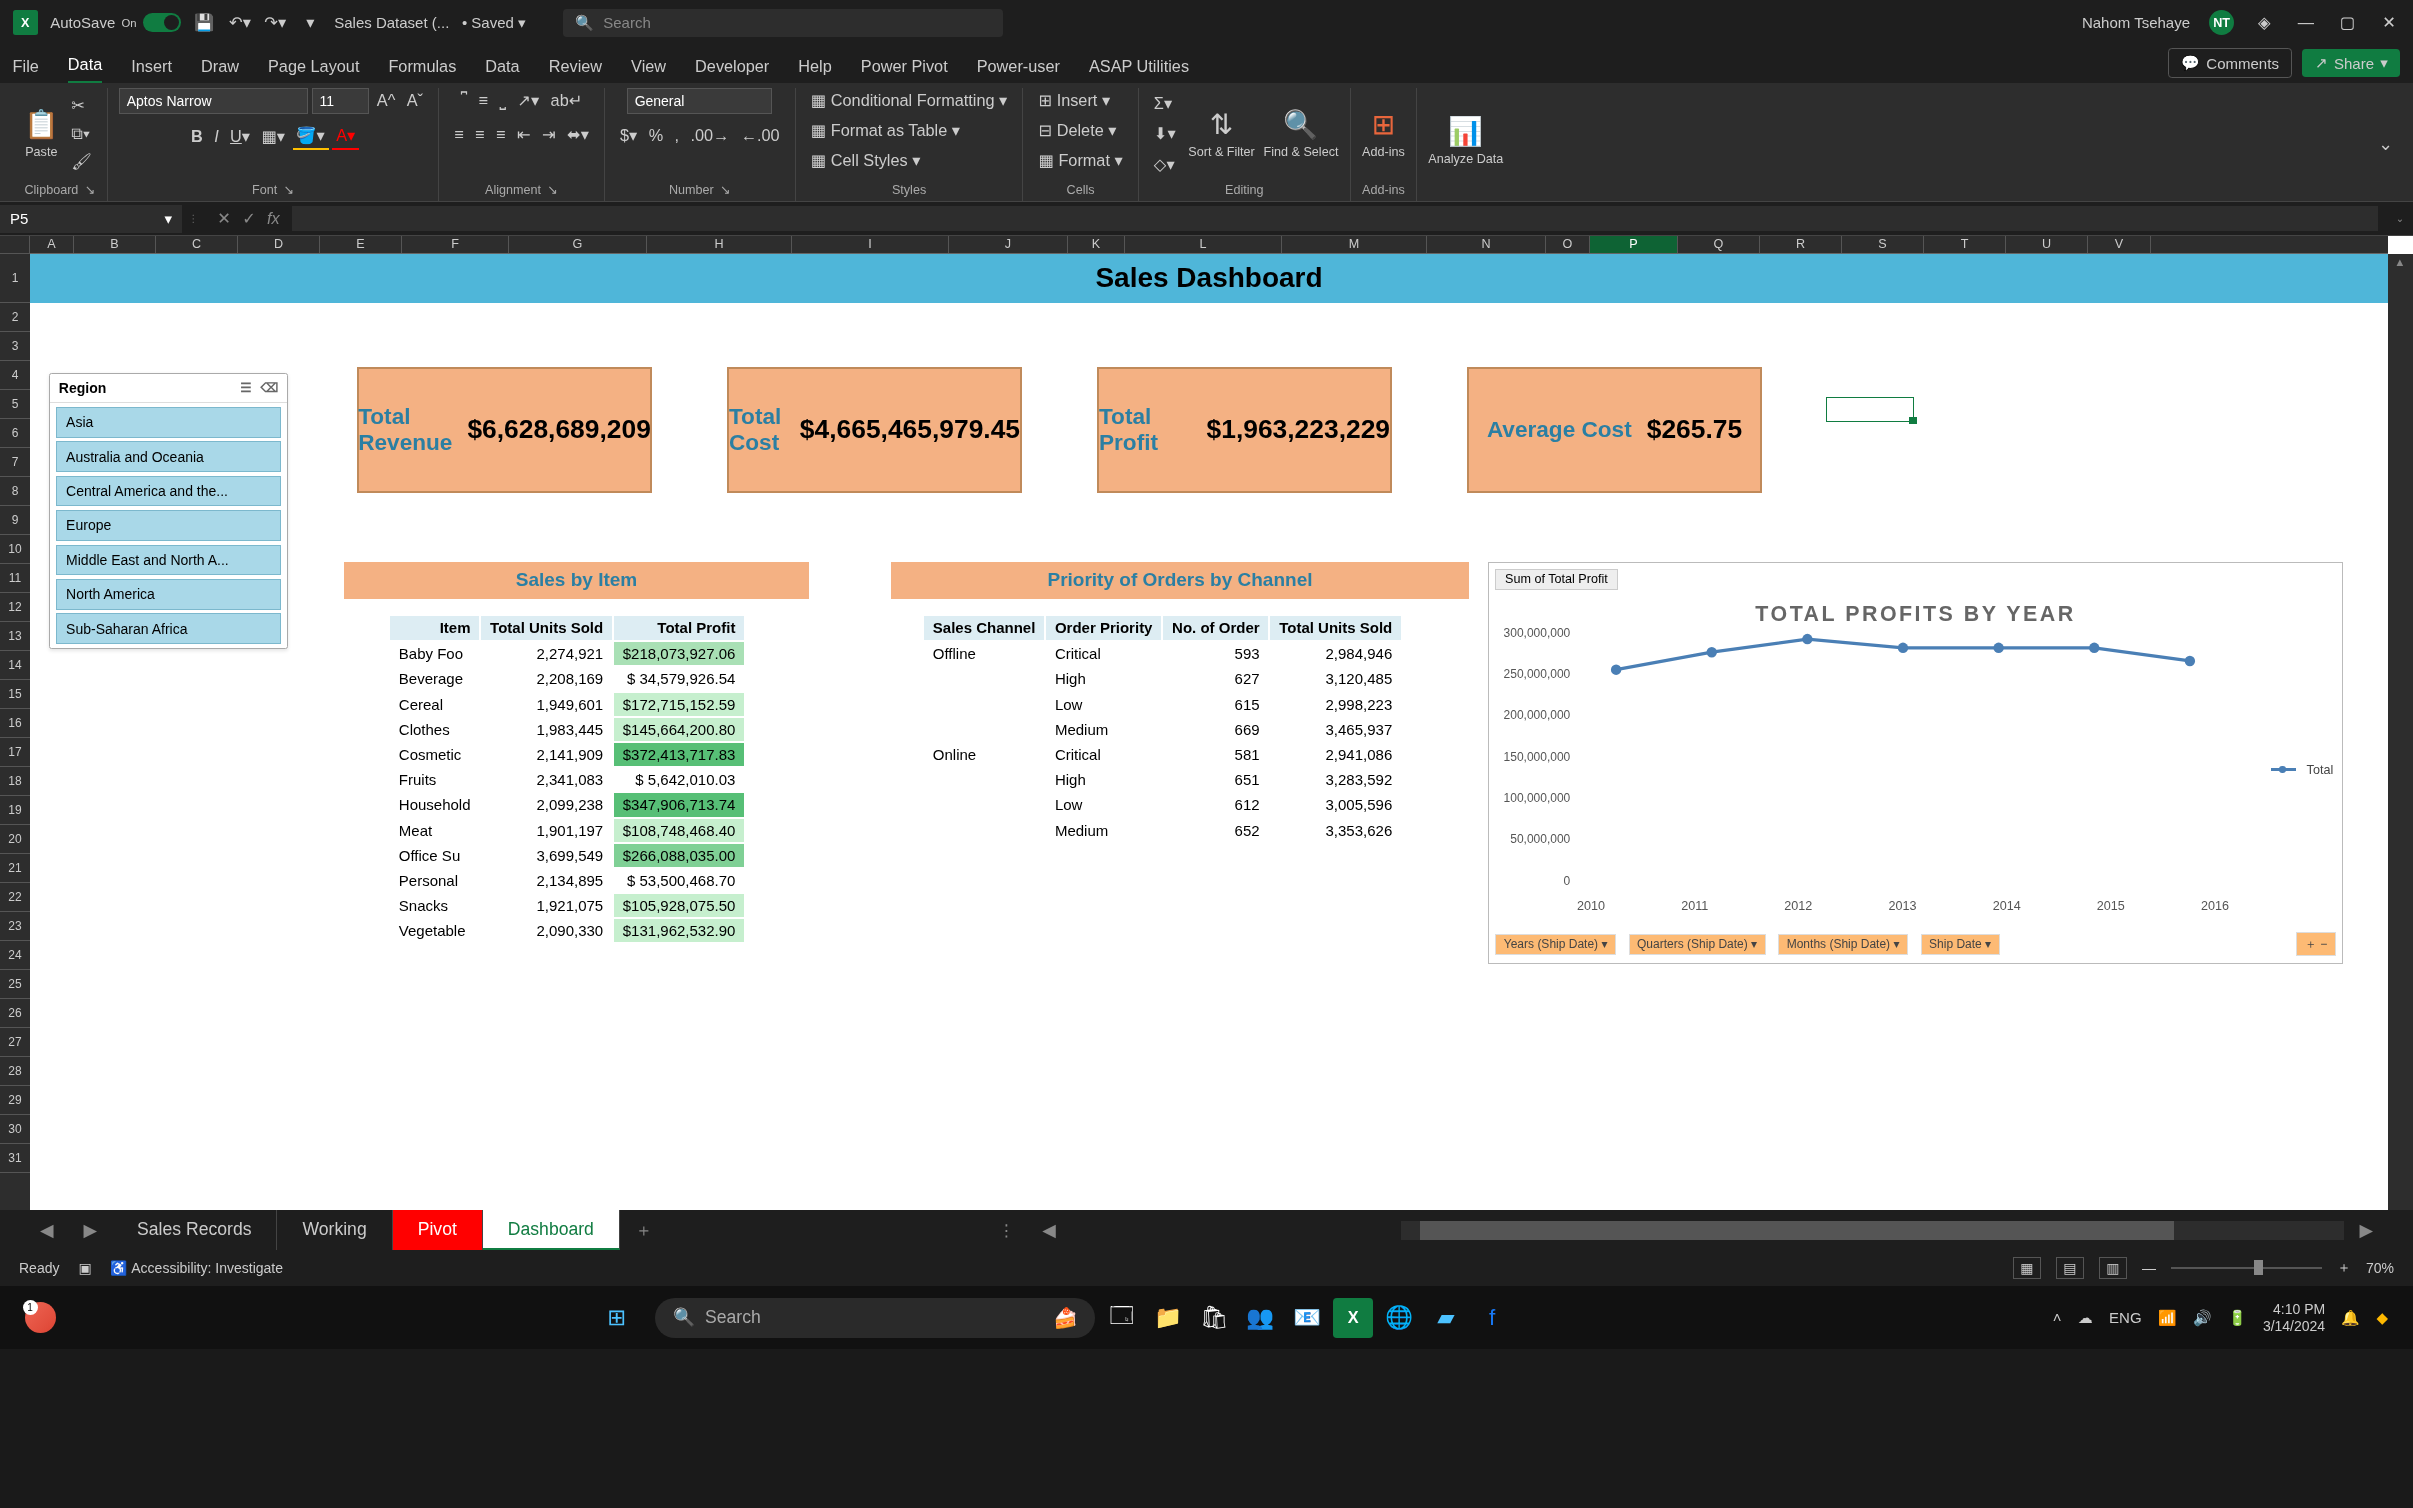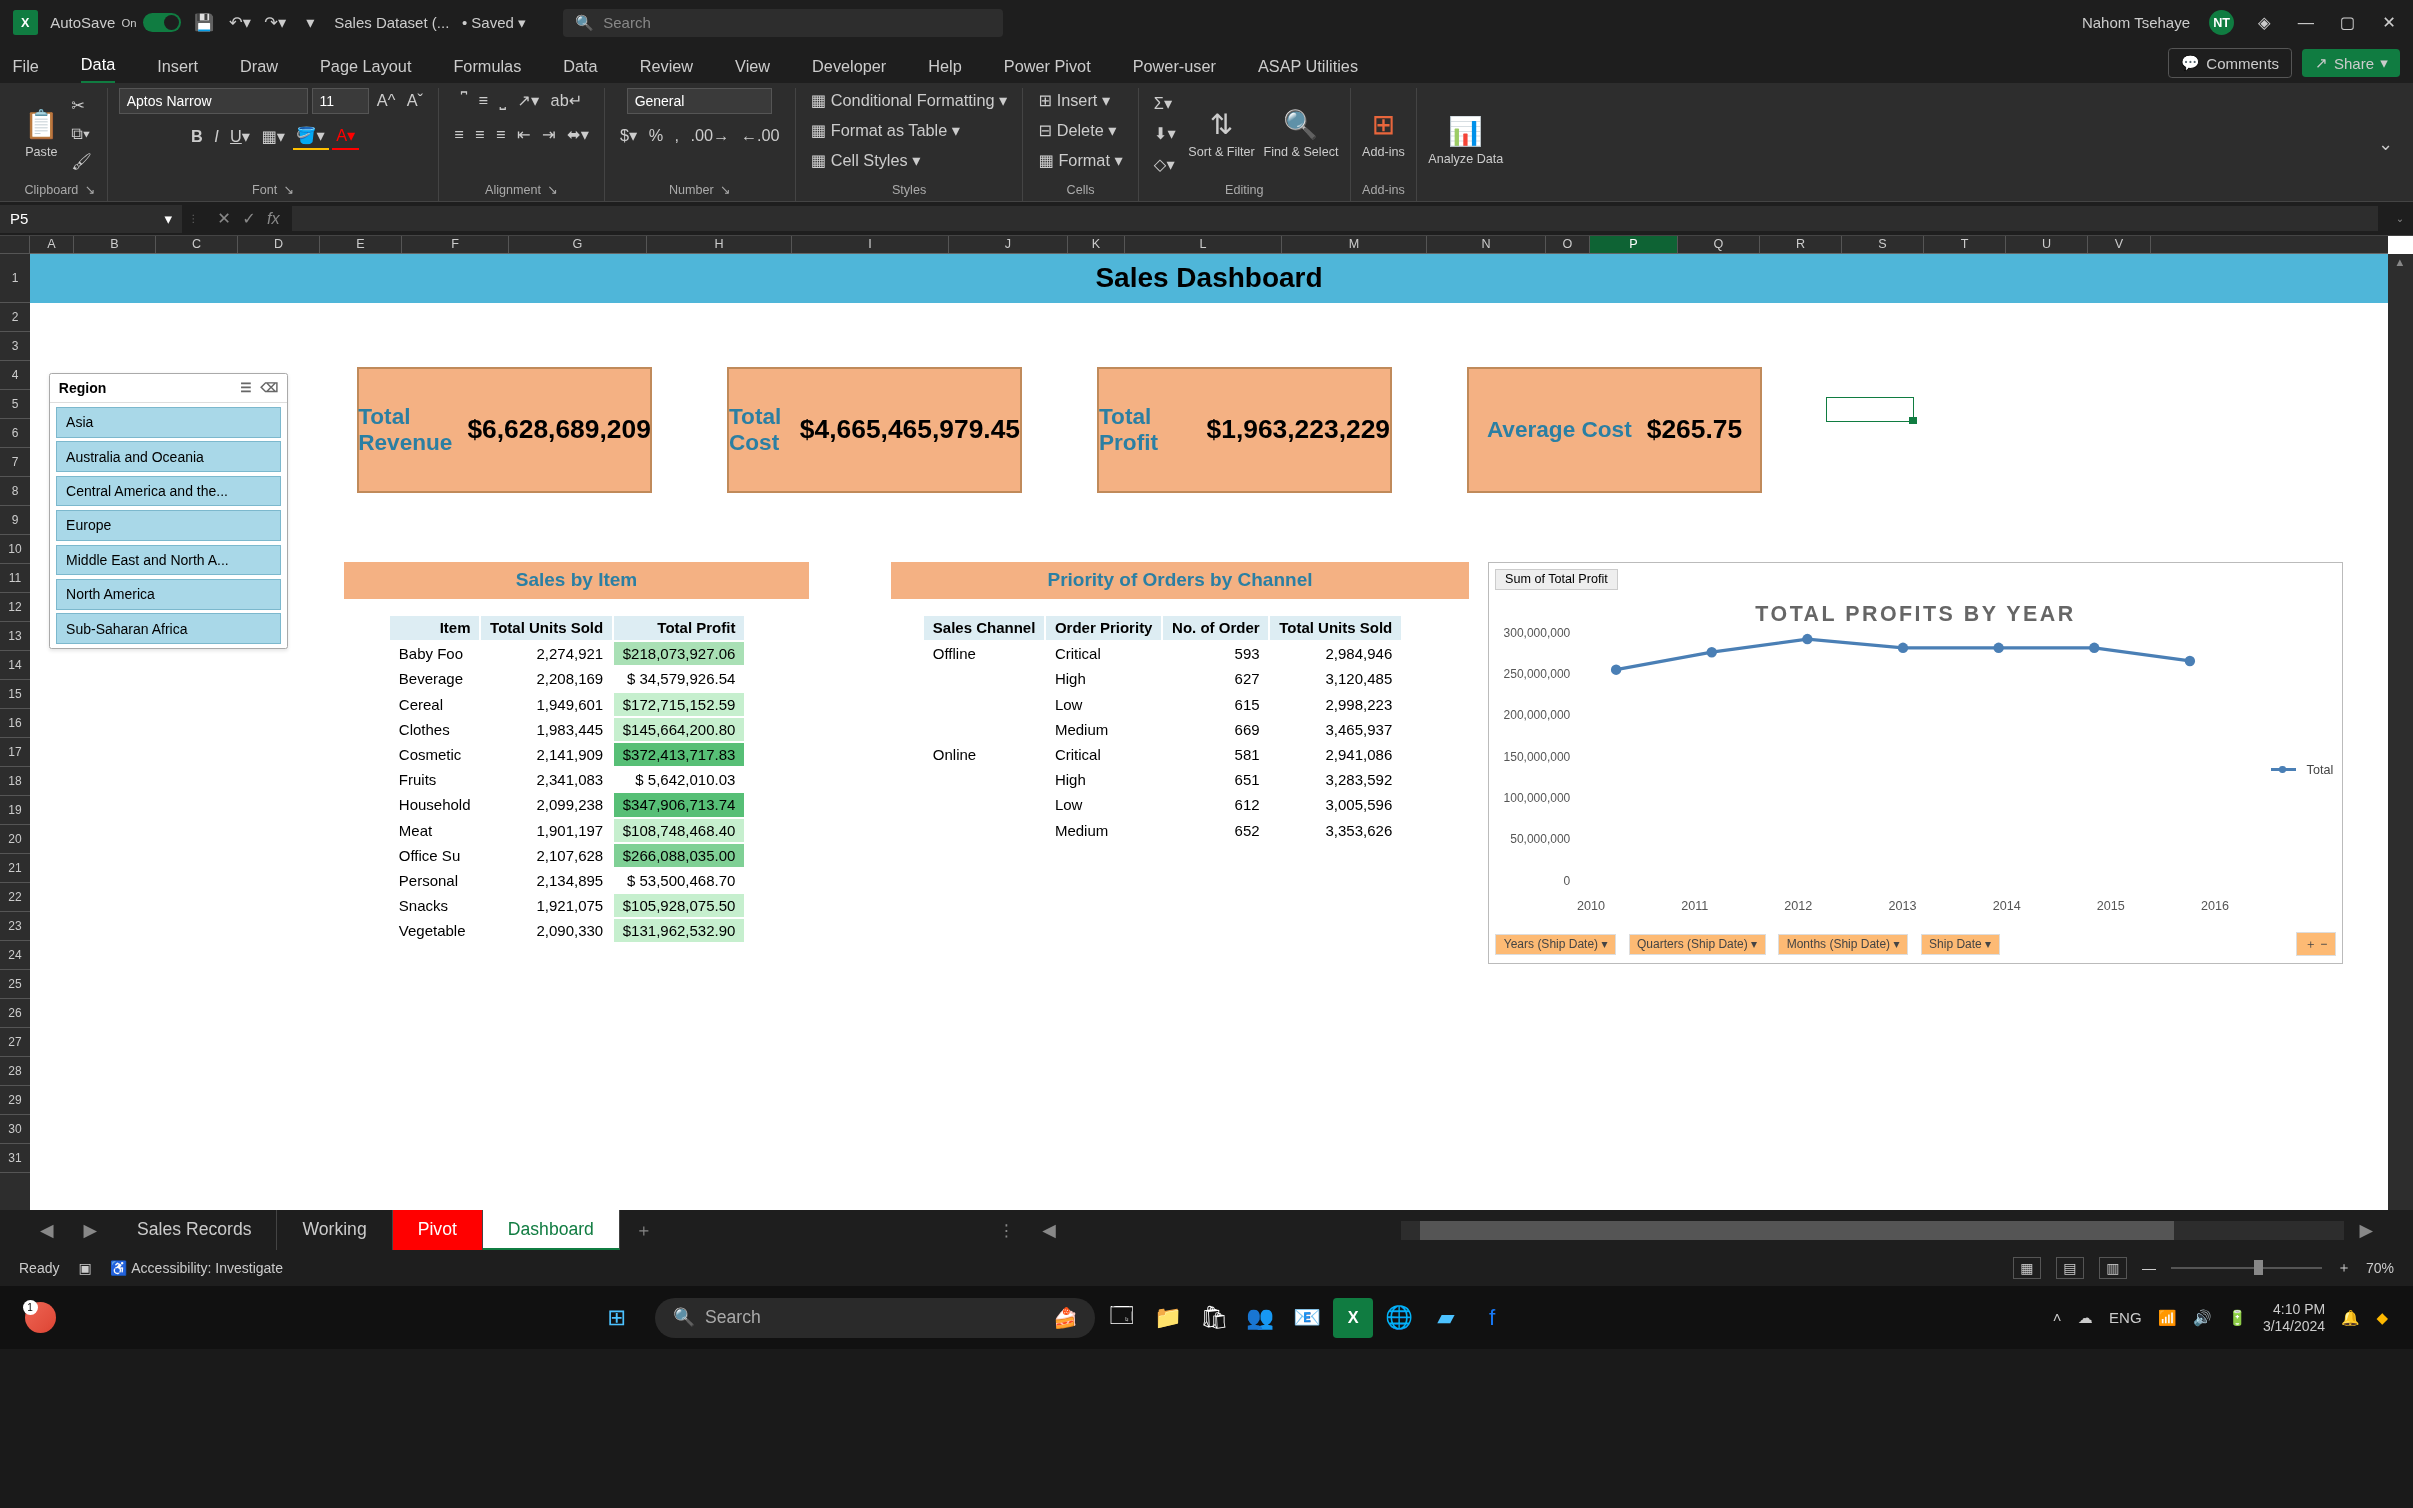--- a/index.html
+++ b/index.html
@@ -18,7 +18,7 @@
 .avatar { width: 25px; height: 25px; border-radius: 50%; background: #107c41; display: flex; align-items: center; justify-content: center; font-size: 12.6px; font-weight: 600; }
 
 
-.ribbon-tabs { background: #1e1e1e; height: 38px; display: flex; align-items: flex-end; padding: 0 12.6px; gap: 42px; font-size: 16.3px; color: #ccc; }
+.ribbon-tabs { background: #1e1e1e; height: 38px; display: flex; align-items: flex-end; padding: 0 12.6px; gap: 29px; font-size: 16.3px; color: #ccc; }
 .ribbon-tab { padding-bottom: 7.5px; cursor: pointer; }
 .ribbon-tab.active { border-bottom: 2.5px solid #107c41; color: #fff; }
 .ribbon-right { margin-left: auto; display: flex; gap: 10px; align-items: center; padding-bottom: 5px; }

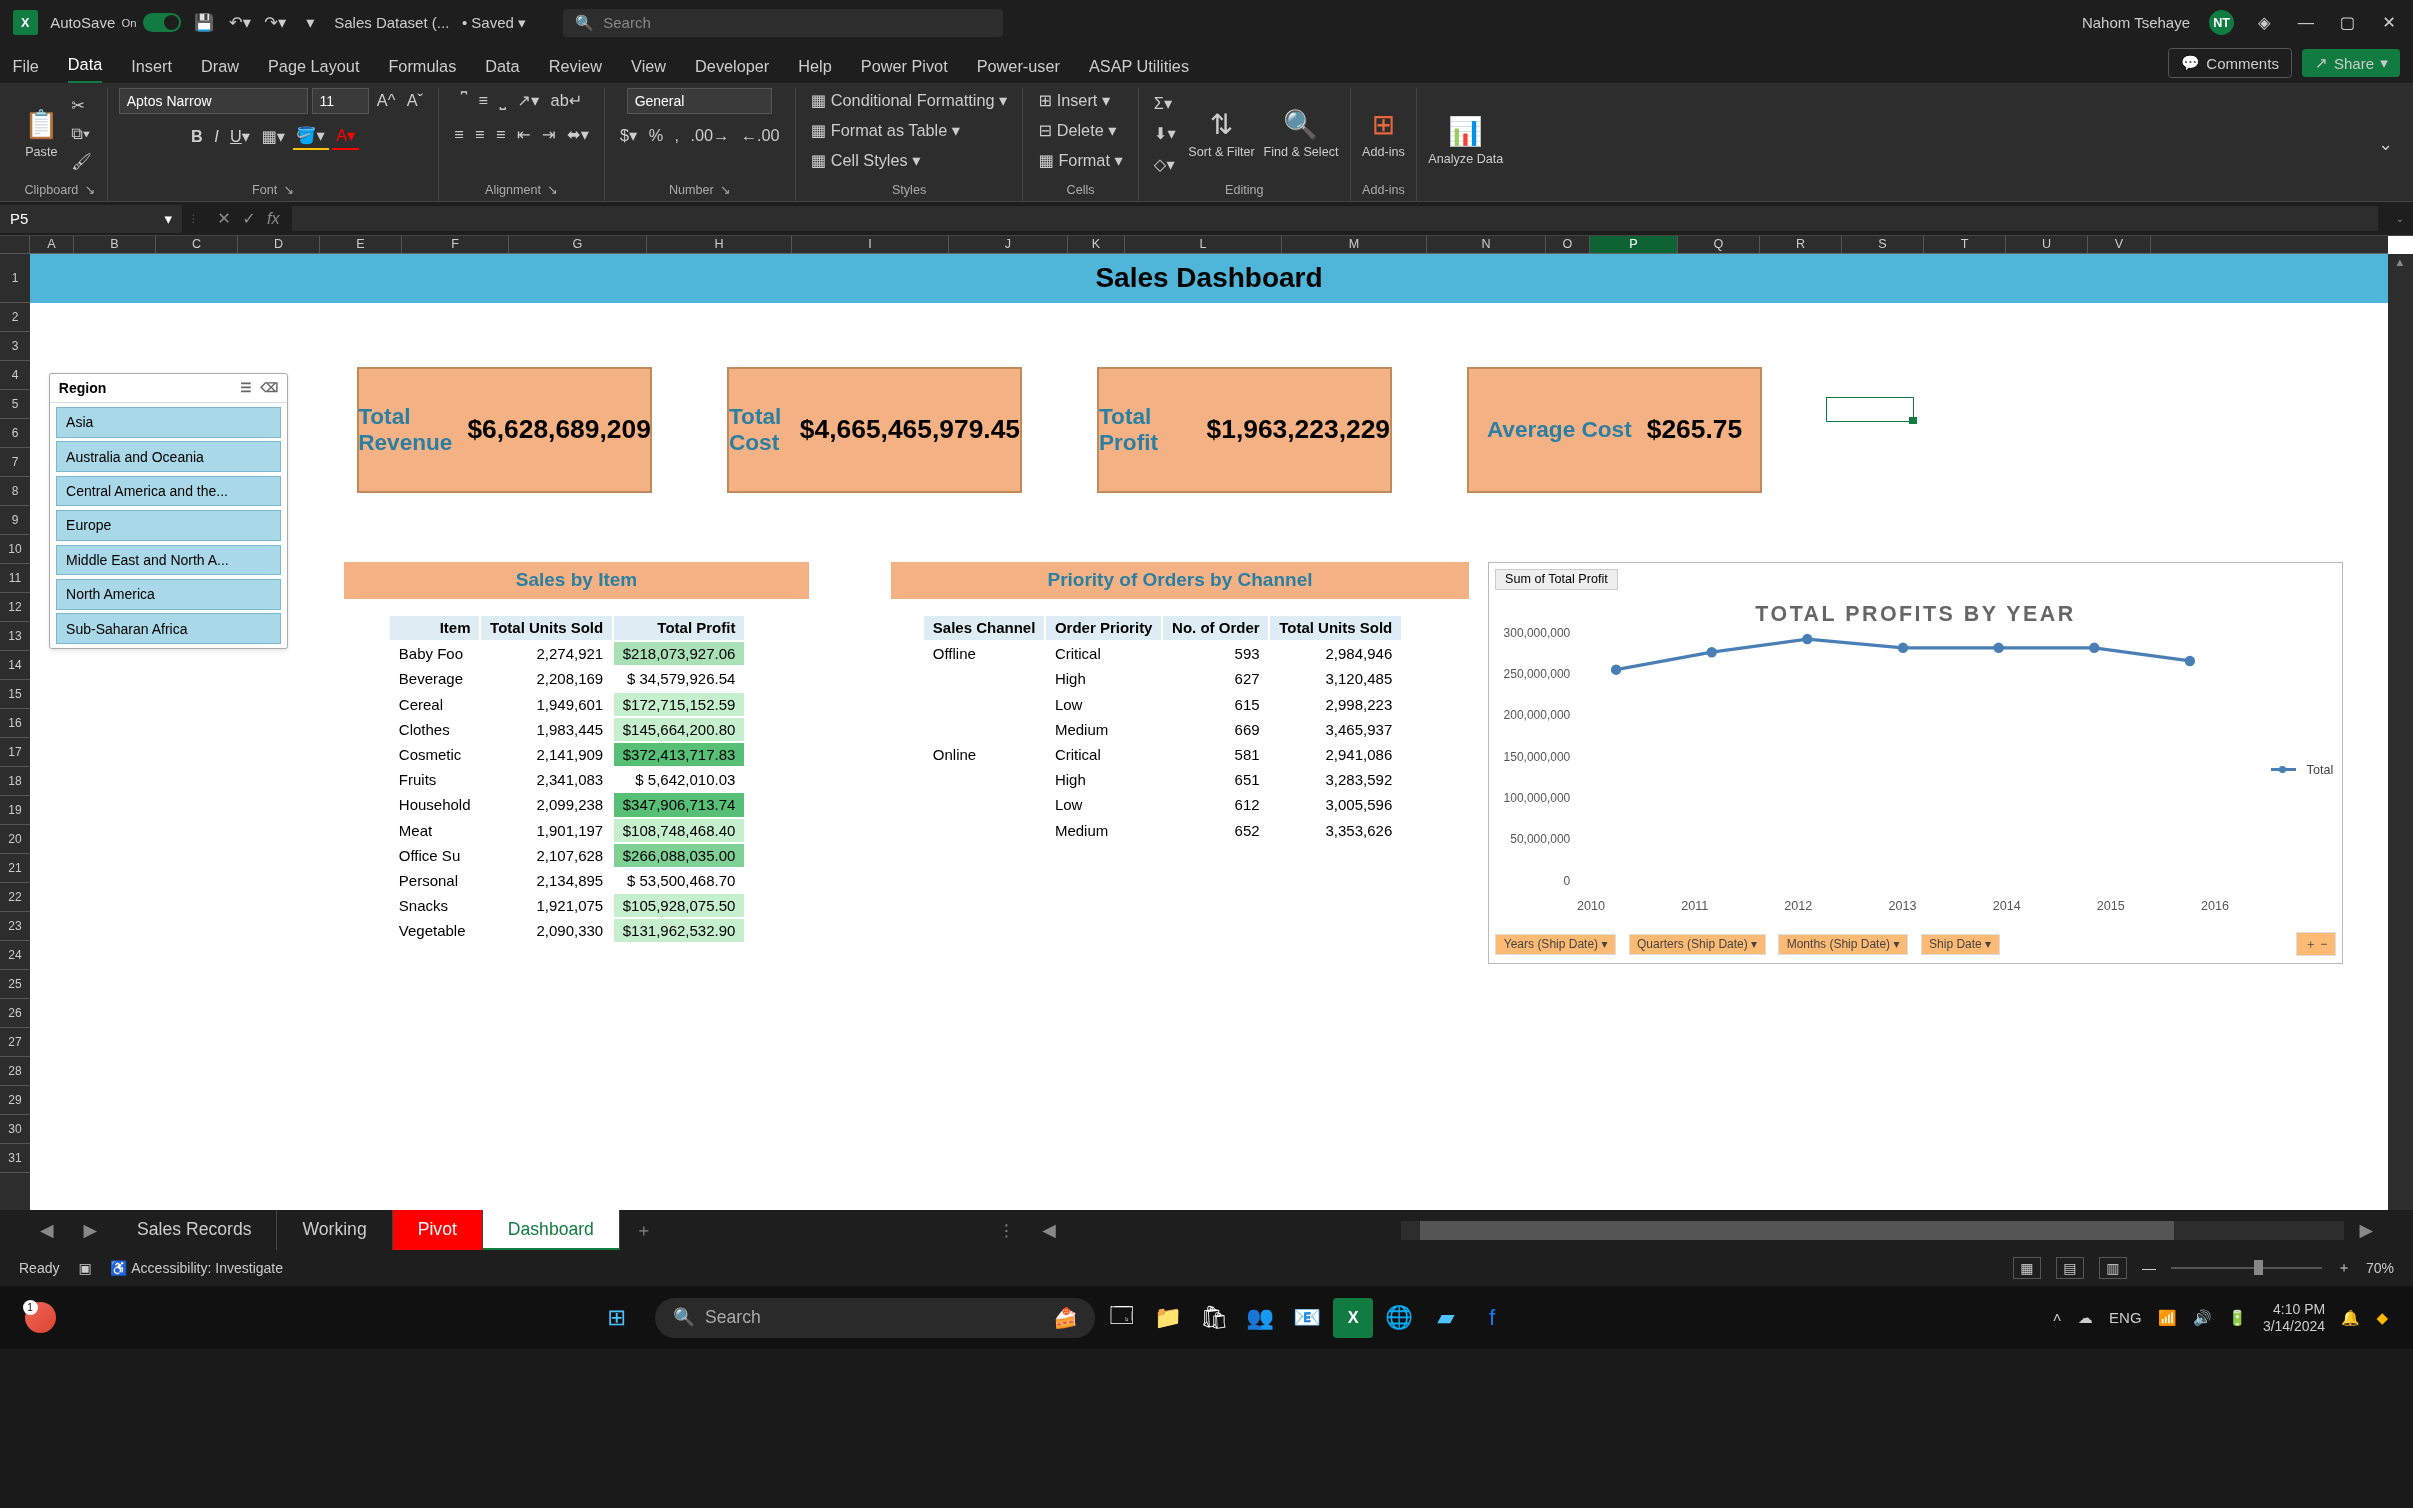--- a/index.html
+++ b/index.html
@@ -495,7 +495,7 @@
           </tr>
           <tr>
             <td>Office Su</td>
-            <td class="num">2,107,628</td>
+            <td class="num">3,699,549</td>
             <td class="profit green3">$266,088,035.00</td>
           </tr>
           <tr>

